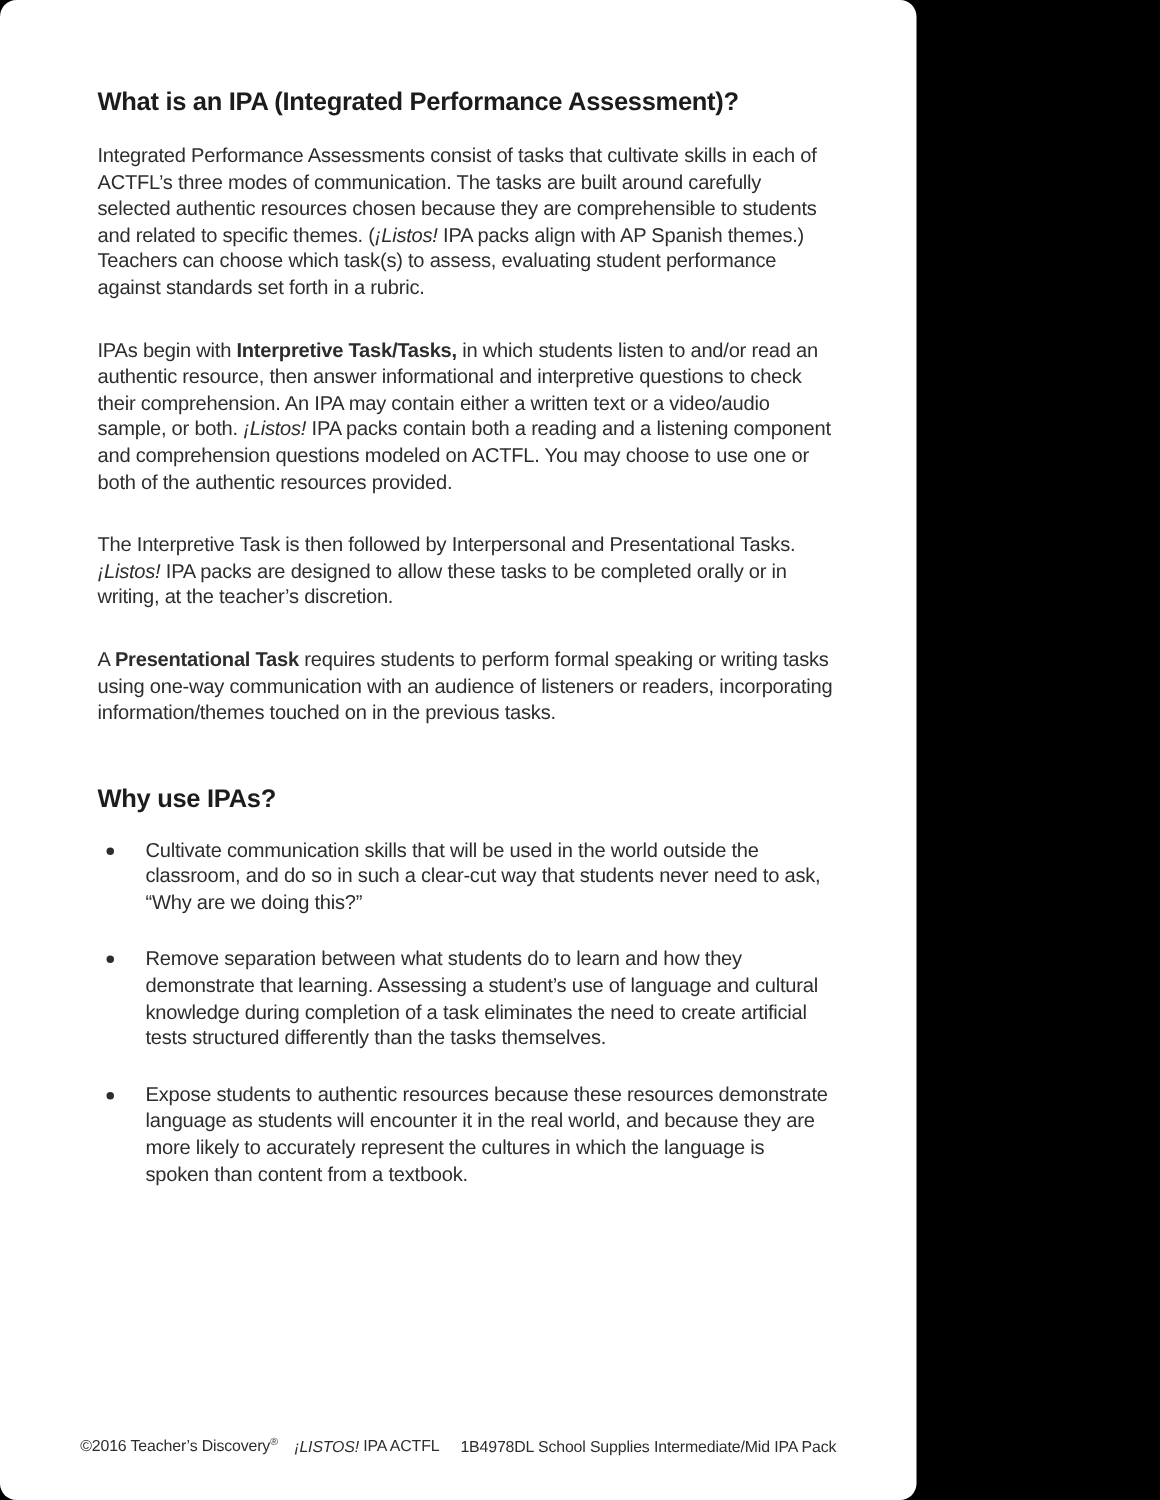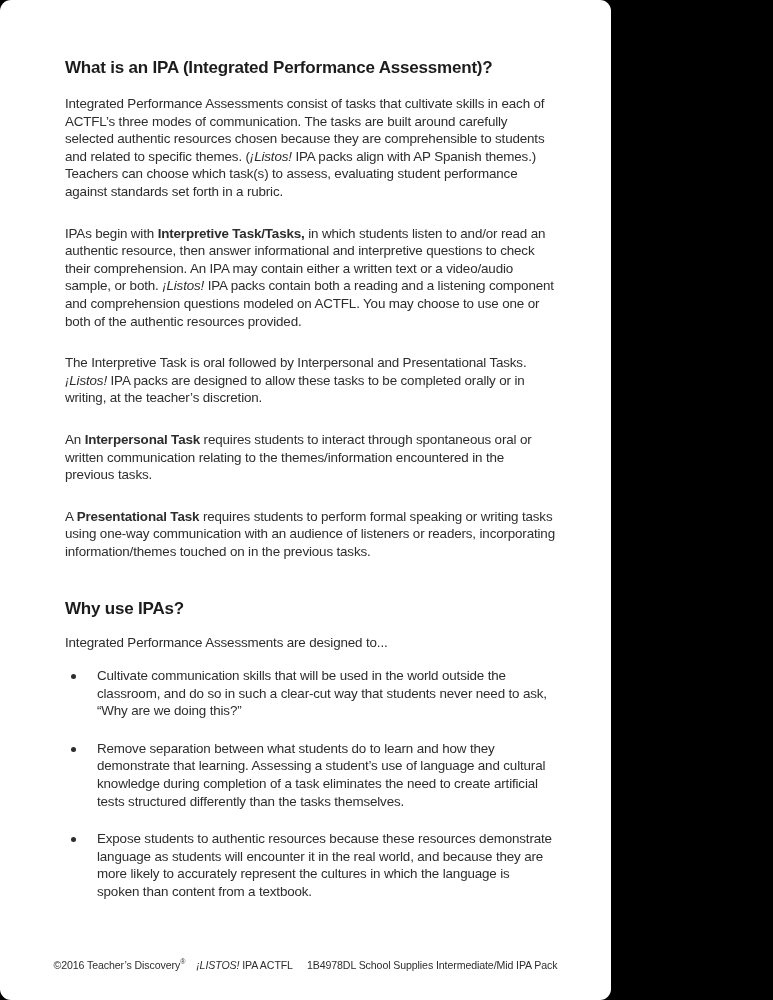--- a/index.html
+++ b/index.html
@@ -99,7 +99,7 @@
 
     <p class="para"><span>IPAs begin with </span><span class="b">Interpretive Task/Tasks,</span><span> in which students listen to and/or read an authentic resource, then answer informational and interpretive questions to check their comprehension. An IPA may contain either a written text or a video/audio sample, or both. </span><span class="i">¡Listos!</span><span> IPA packs contain both a reading and a listening component and comprehension questions modeled on ACTFL. You may choose to use one or both of the authentic resources provided.</span></p>
 
-    <p class="para"><span>The Interpretive Task is oral followed by Interpersonal and Presentational Tasks. </span><span class="i">¡Listos!</span><span> IPA packs are designed to allow these tasks to be completed orally or in writing, at the teacher’s discretion.</span></p>
+    <p class="para"><span>The Interpretive Task is then followed by Interpersonal and Presentational Tasks. </span><span class="i">¡Listos!</span><span> IPA packs are designed to allow these tasks to be completed orally or in writing, at the teacher’s discretion.</span></p>
 
     <p class="para"><span>An </span><span class="b">Interpersonal Task</span><span> requires students to interact through spontaneous oral or written communication relating to the themes/information encountered in the previous tasks.</span></p>
 

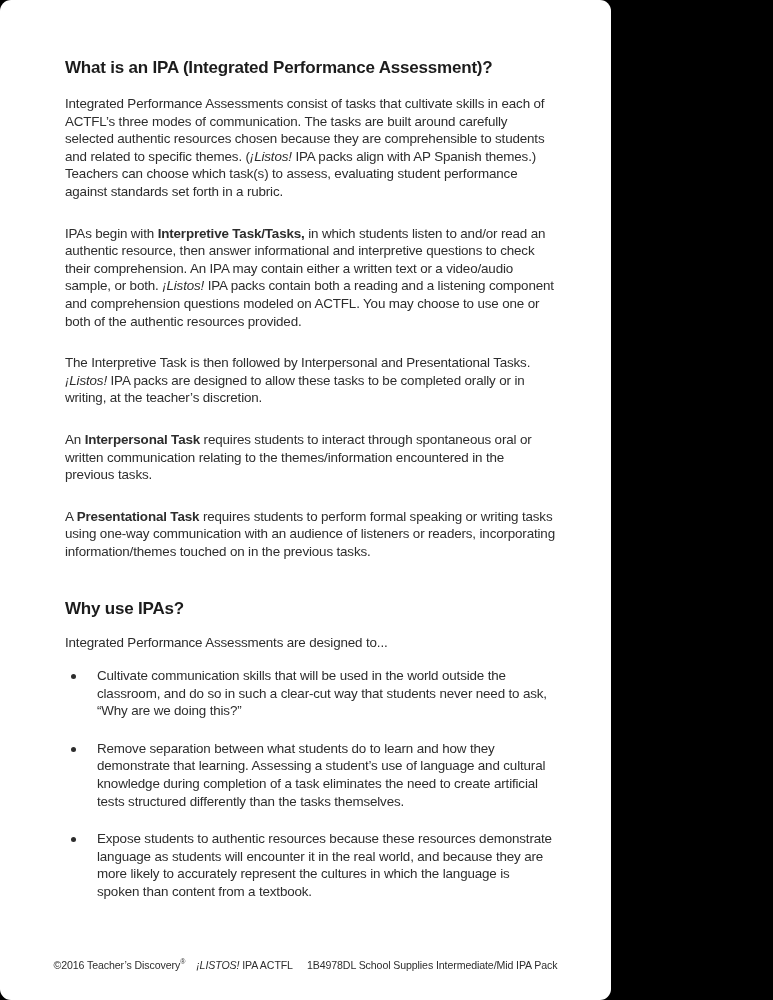--- a/index.html
+++ b/index.html
@@ -101,7 +101,6 @@
 
     <p class="para"><span>The Interpretive Task is then followed by Interpersonal and Presentational Tasks. </span><span class="i">¡Listos!</span><span> IPA packs are designed to allow these tasks to be completed orally or in writing, at the teacher’s discretion.</span></p>
 
-    <p class="para"><span>An </span><span class="b">Interpersonal Task</span><span> requires students to interact through spontaneous oral or written communication relating to the themes/information encountered in the previous tasks.</span></p>
 
     <p class="para"><span>A </span><span class="b">Presentational Task</span><span> requires students to perform formal speaking or writing tasks using one-way communication with an audience of listeners or readers, incorporating information/themes touched on in the previous tasks.</span></p>
 

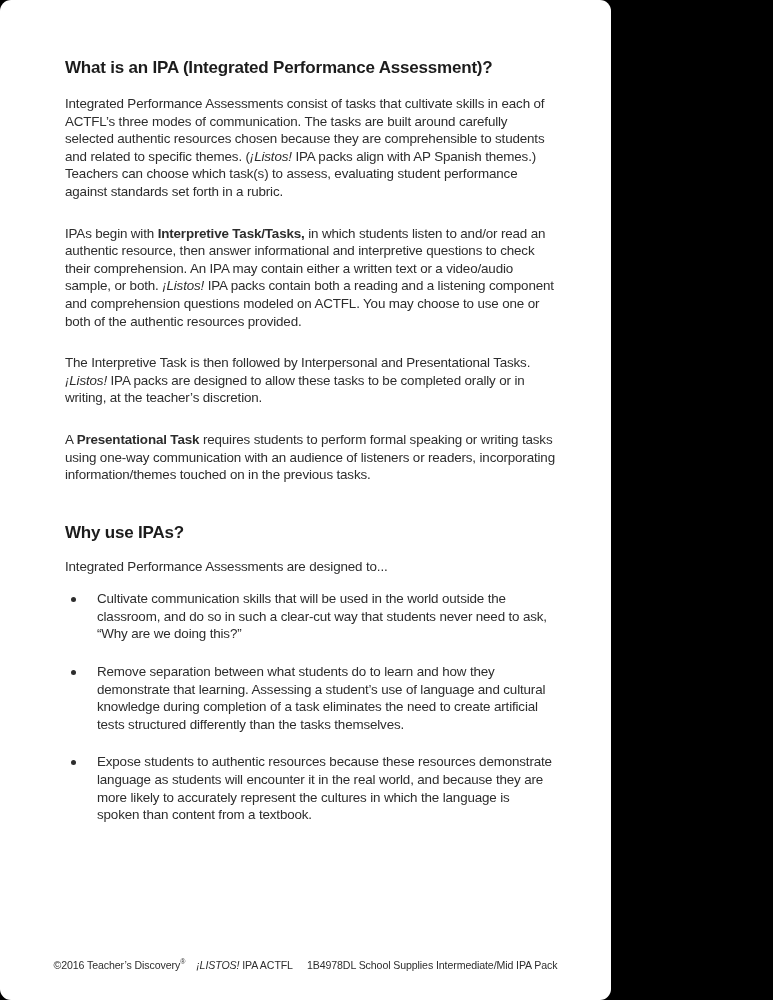--- a/index.html
+++ b/index.html
@@ -106,7 +106,6 @@
 
     <h1 class="doc-heading second">Why use IPAs?</h1>
 
-    <p class="para intro">Integrated Performance Assessments are designed to...</p>
 
     <div class="bullets">
       <div class="bullet-item">

